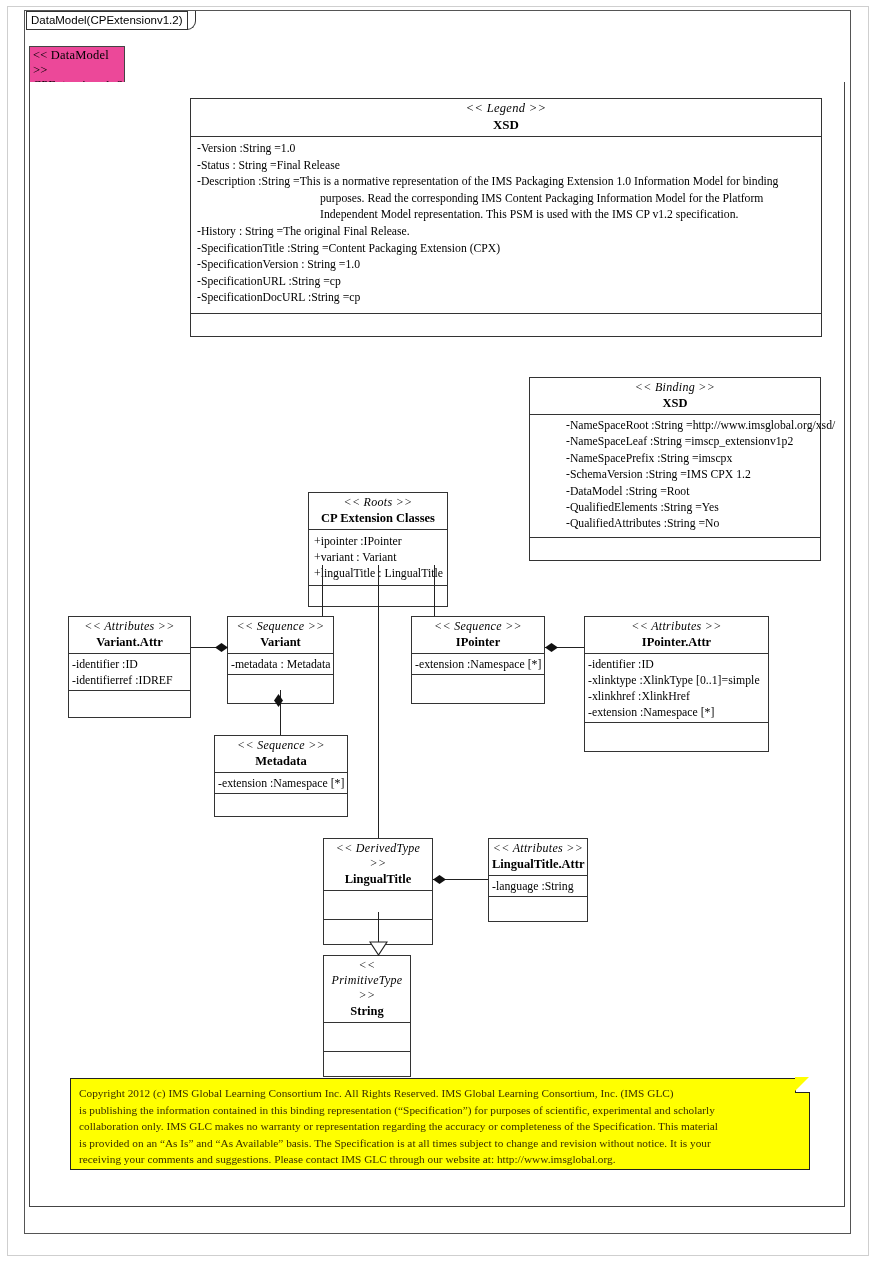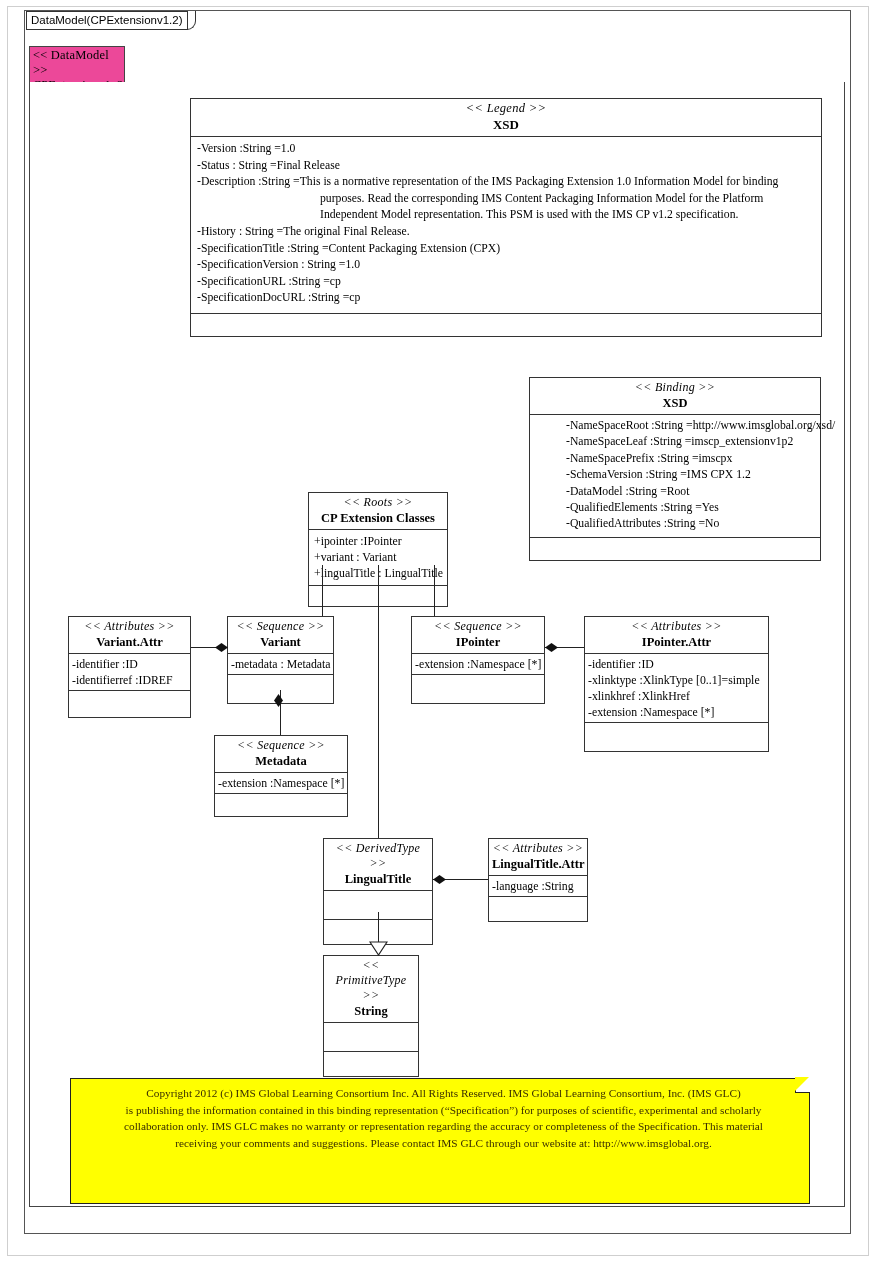--- a/index.html
+++ b/index.html
@@ -71,7 +71,7 @@
   #lingualtitle .ops{height:24px;}
   #lingualtitleattr{left:488px;top:838px;width:100px;}
   #lingualtitleattr .ops{height:24px;}
-  #stringtype{left:323px;top:955px;width:96px;}
+  #stringtype{left:323px;top:955px;width:88px;}
   #stringtype .attrs{height:24px;}
   #stringtype .ops{height:24px;}
 

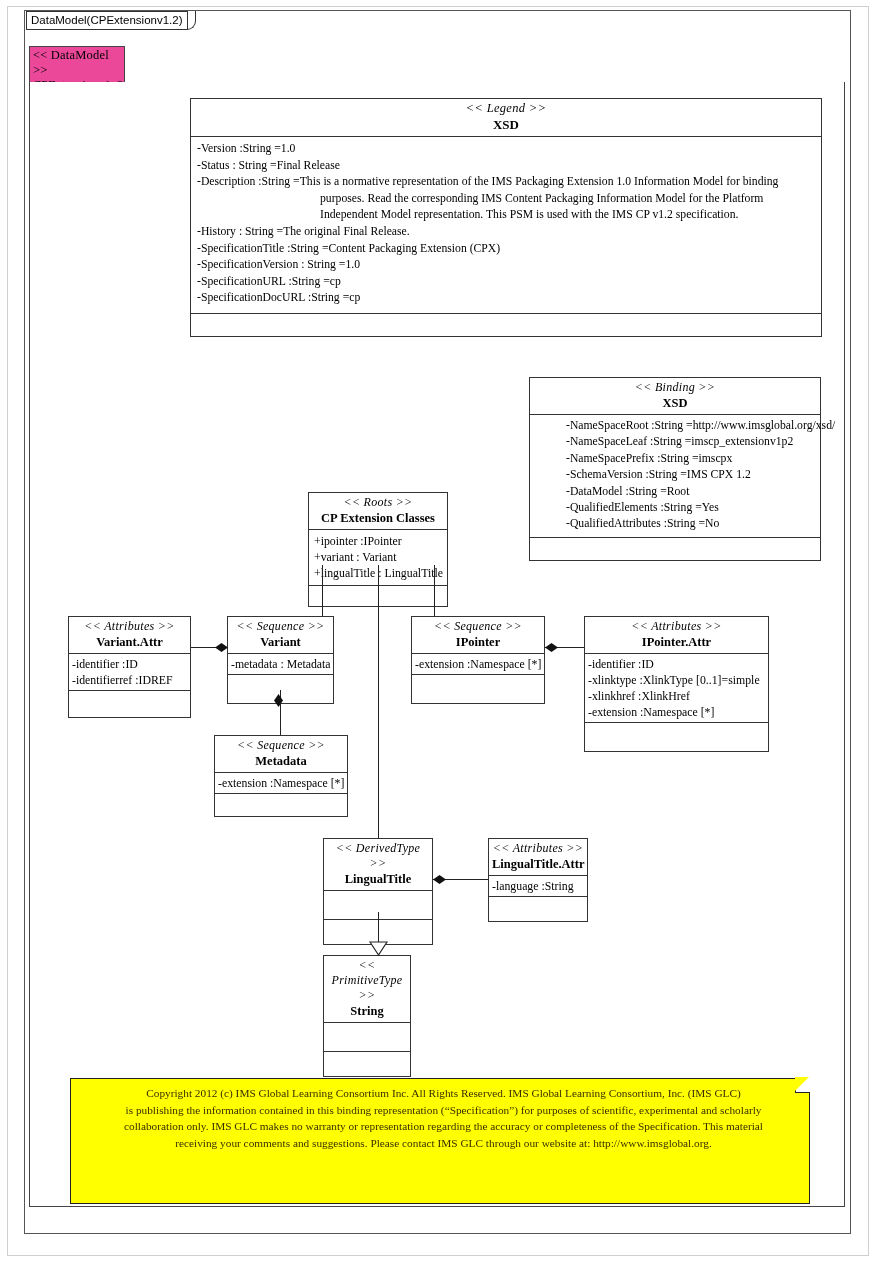--- a/index.html
+++ b/index.html
@@ -86,8 +86,8 @@
   .tri-wrap svg{display:block;}
 
   
-  #note{position:absolute;left:70px;top:1078px;width:740px;height:126px;background:#ffff00;
-        border:1px solid #222;box-sizing:border-box;padding:6px 1px 4px 8px;text-align:center;}
+  #note{position:absolute;left:70px;top:1078px;width:740px;height:92px;background:#ffff00;
+        border:1px solid #222;box-sizing:border-box;padding:6px 1px 4px 8px;}
   #note .ln1{font-size:11.3px;line-height:16.6px;color:#3a2f00;white-space:nowrap;}
   #note .fold{position:absolute;right:-1px;top:-1px;width:14px;height:14px;background:#fff;
        border-left:1px solid #222;border-bottom:1px solid #222;

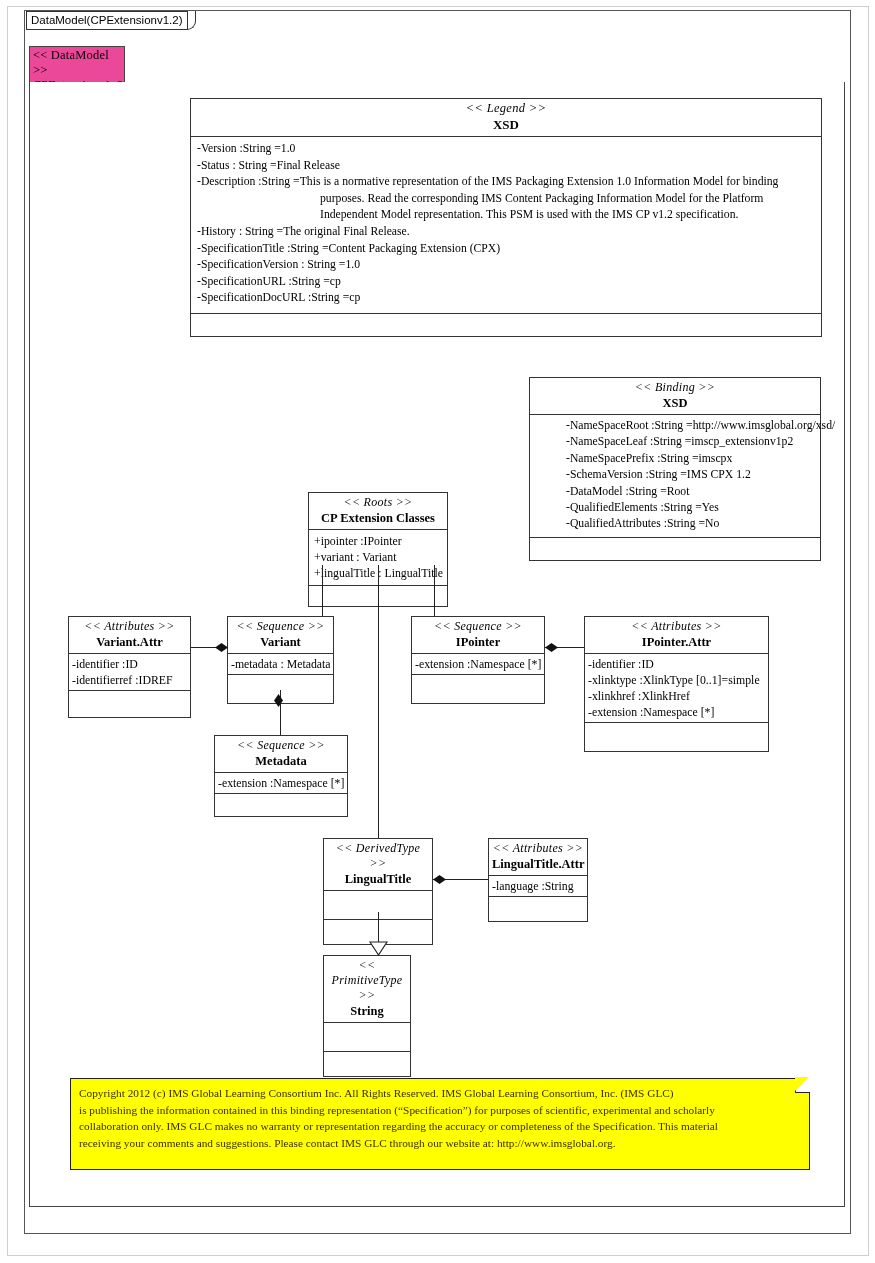--- a/index.html
+++ b/index.html
@@ -276,6 +276,7 @@
     <div class="ln1">Copyright 2012 (c) IMS Global Learning Consortium Inc.  All Rights Reserved.  IMS Global Learning Consortium, Inc. (IMS GLC)</div>
     <div class="ln1">is publishing the information contained  in this binding representation (“Specification”) for purposes of scientific, experimental and scholarly</div>
     <div class="ln1">collaboration only.  IMS GLC makes no warranty or representation regarding the accuracy or completeness of the Specification. This material</div>
+    <div class="ln1">is provided on an “As Is” and “As Available” basis.  The Specification is at all times subject to change and revision without notice.  It is your</div>
     <div class="ln1">receiving your comments and suggestions.  Please contact IMS GLC through our website at: http://www.imsglobal.org.</div>
   </div>
 

